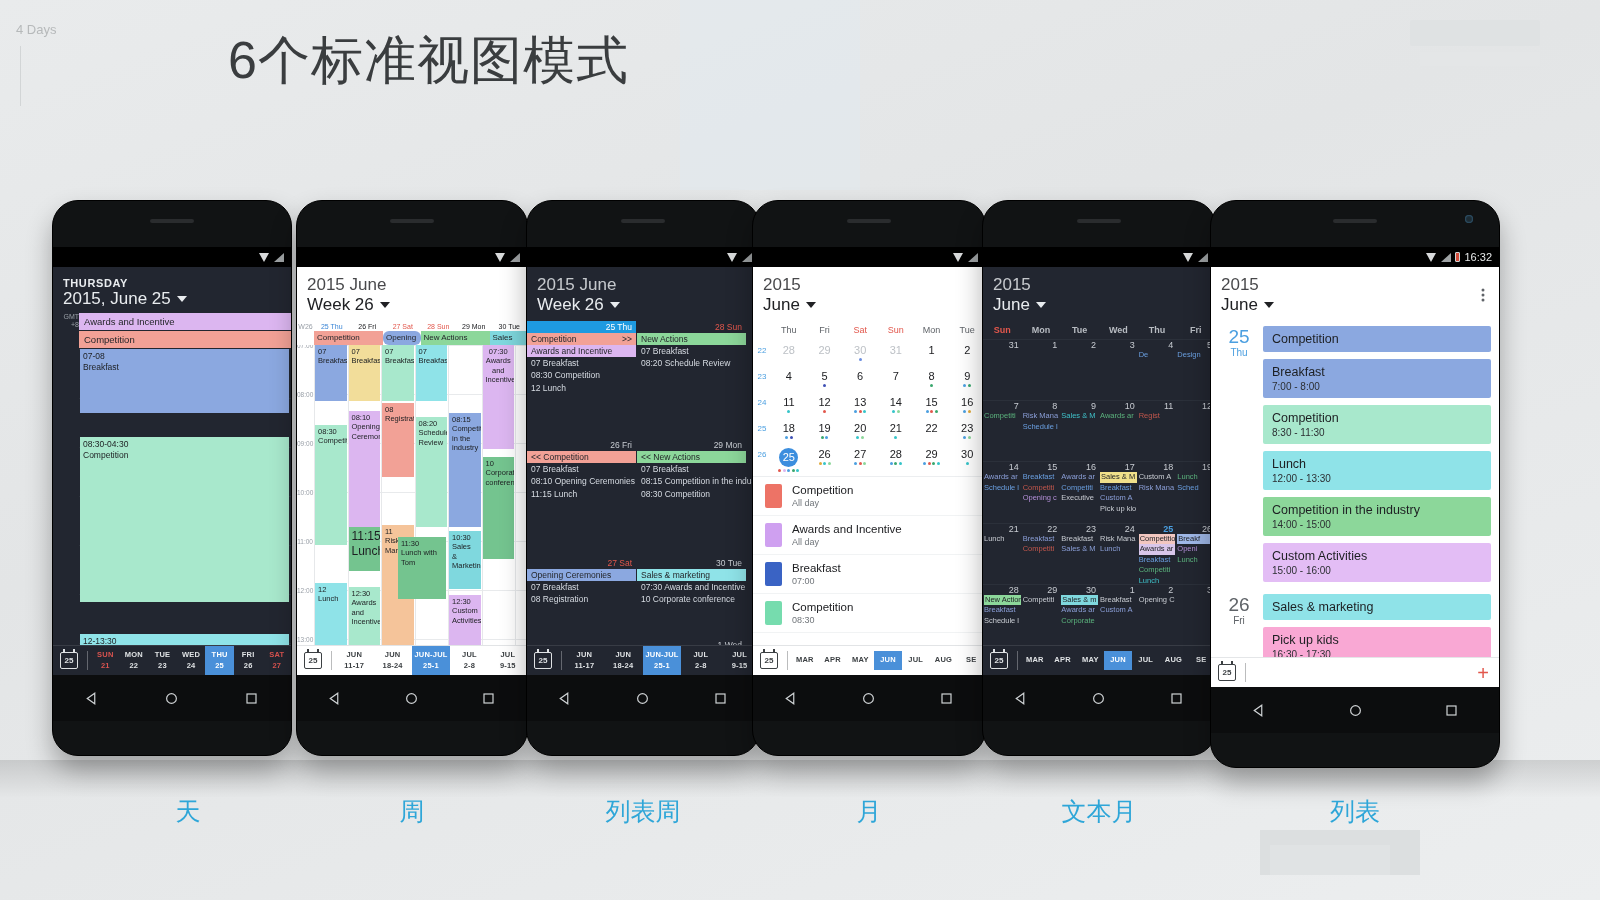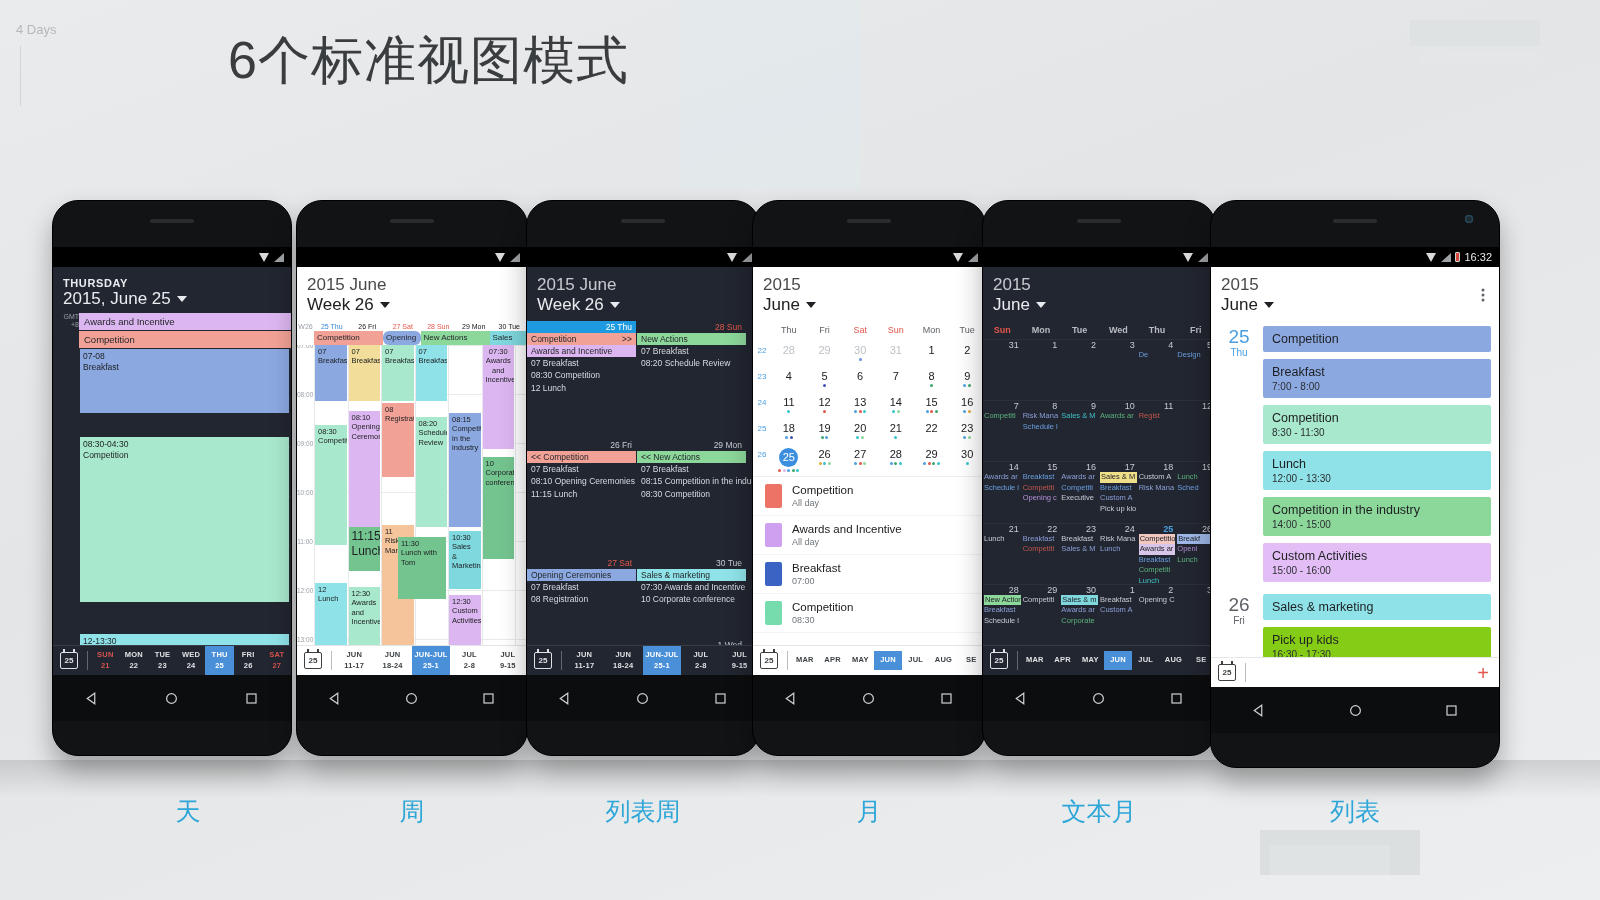--- a/index.html
+++ b/index.html
@@ -1141,7 +1141,7 @@
                 <div class="agev" style="background: rgb(143, 227, 232);">
                   <div class="t">Sales &amp; marketing</div>
                 </div>
-                <div class="agev" style="background: #84cc16;">
+                <div class="agev" style="background: #f9a8d4;">
                   <div class="t">Pick up kids</div>
                   <div class="s">16:30 - 17:30</div>
                 </div>

